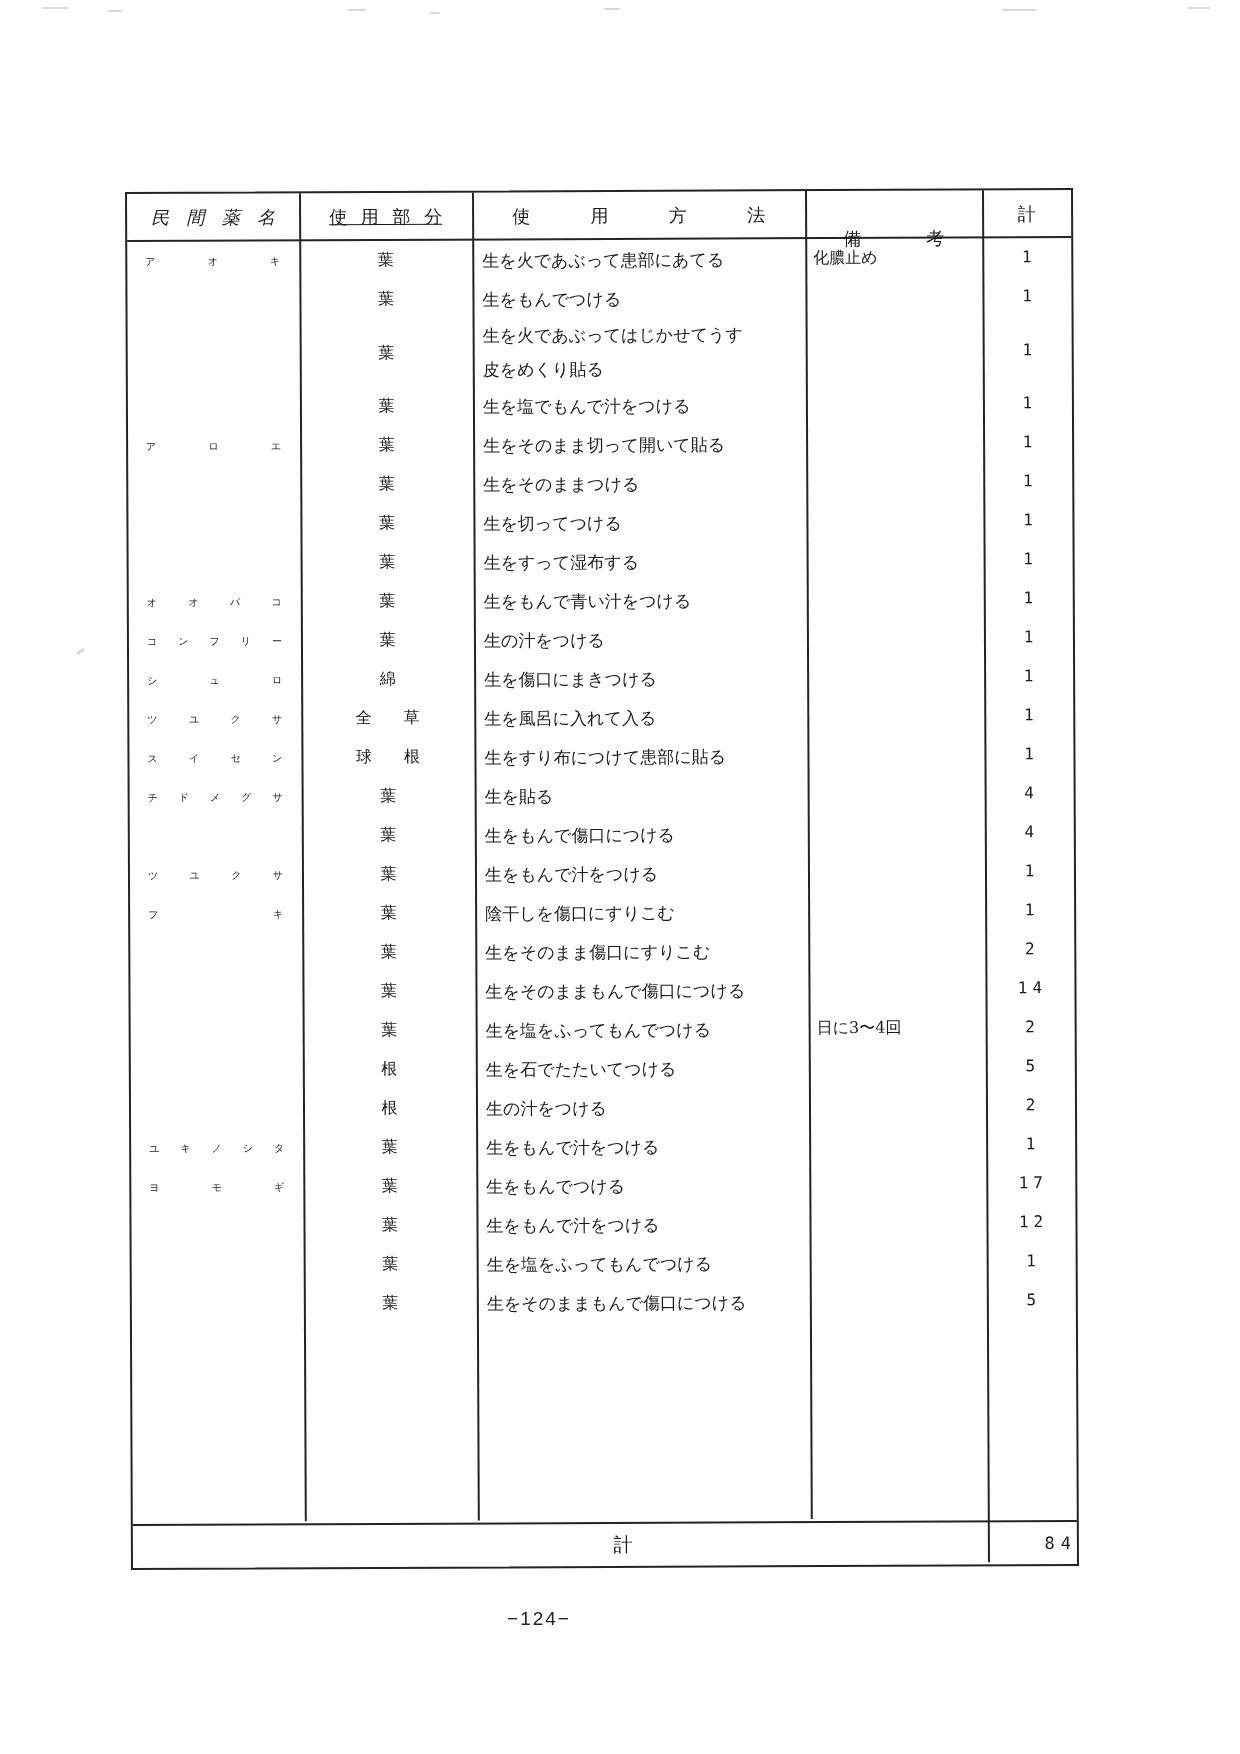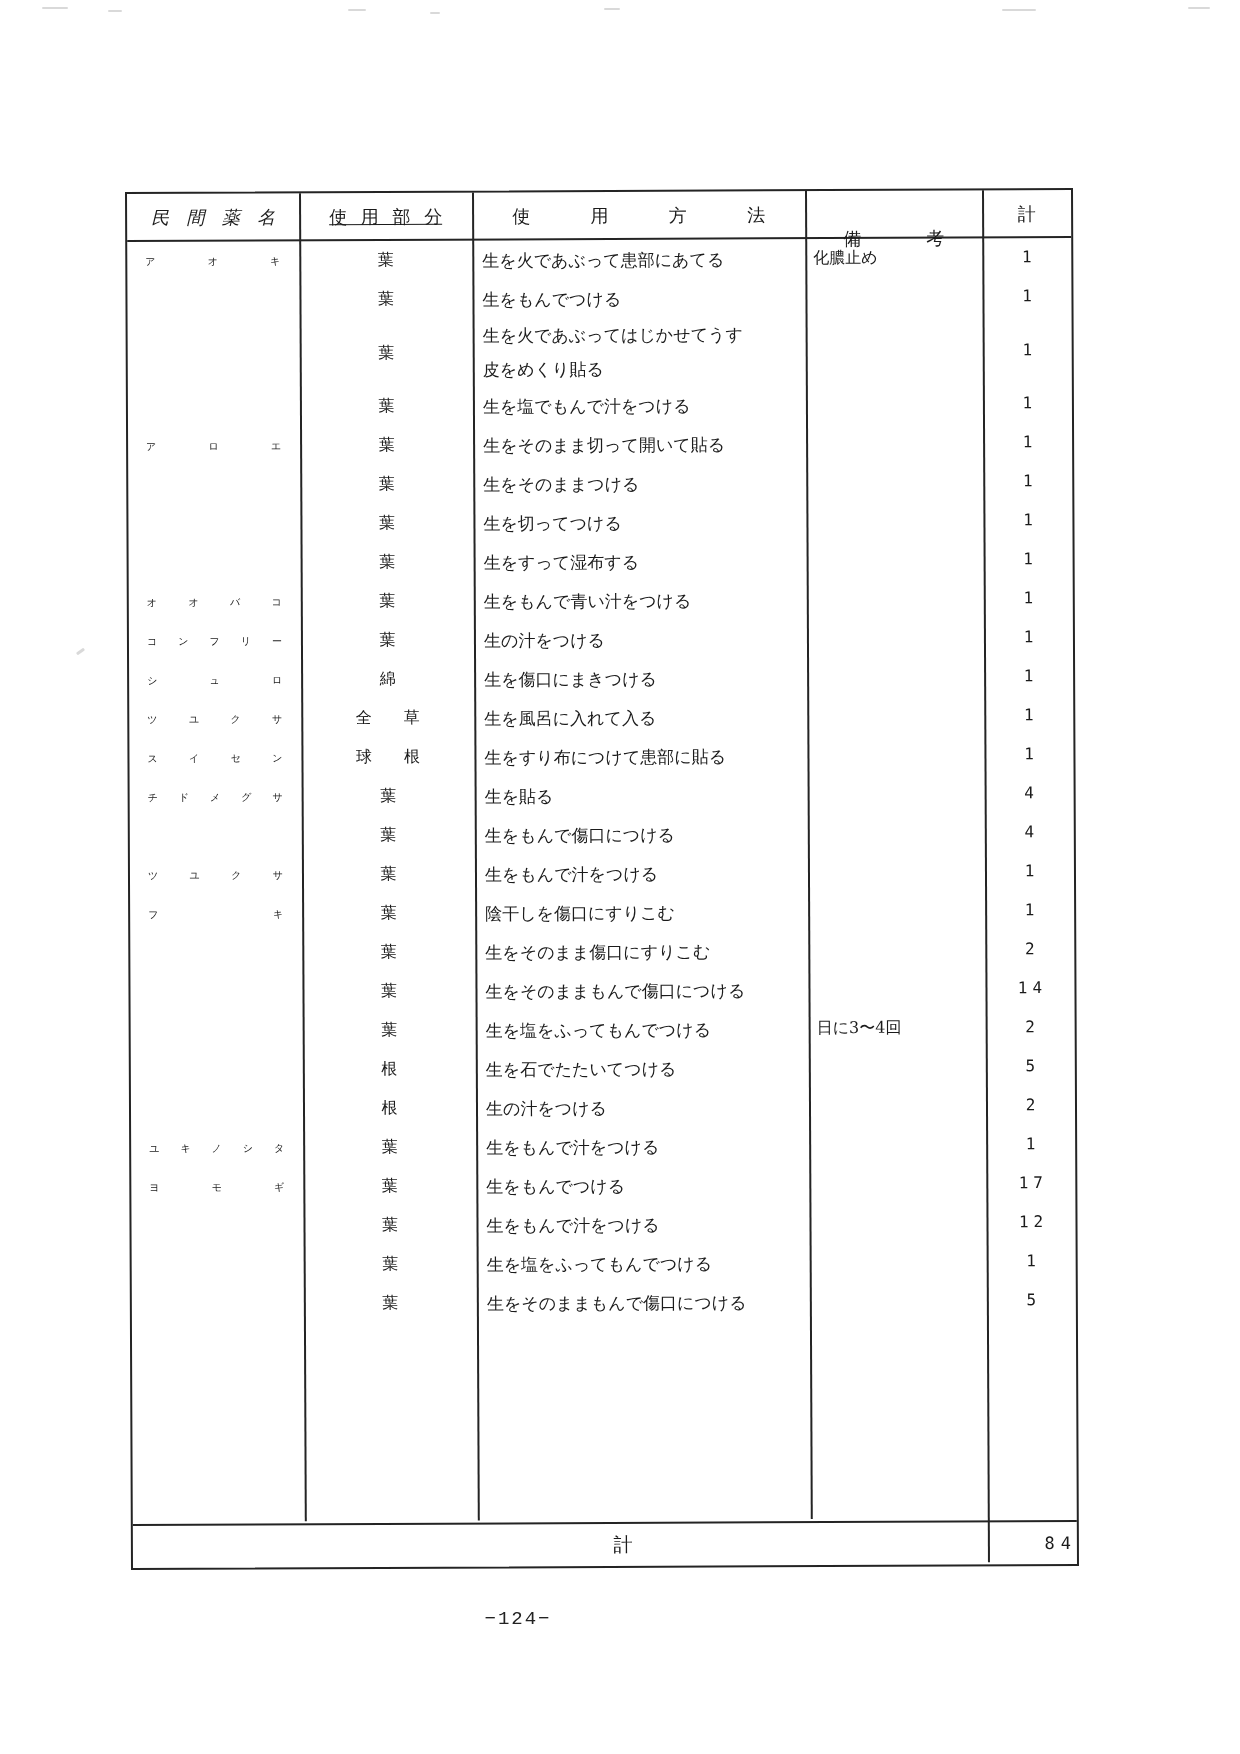--- a/index.html
+++ b/index.html
@@ -66,7 +66,7 @@
   .page-number {
     position:absolute; left:0; top:1608px; width:1036px;
     text-align:center; font-size:19px; letter-spacing:2px;
-    font-family:Liberation Mono, monospace; color:#222;
+    font-family:Liberation Sans, sans-serif; color:#222;padding-left:21px;
   }
 </style>
 </head>

